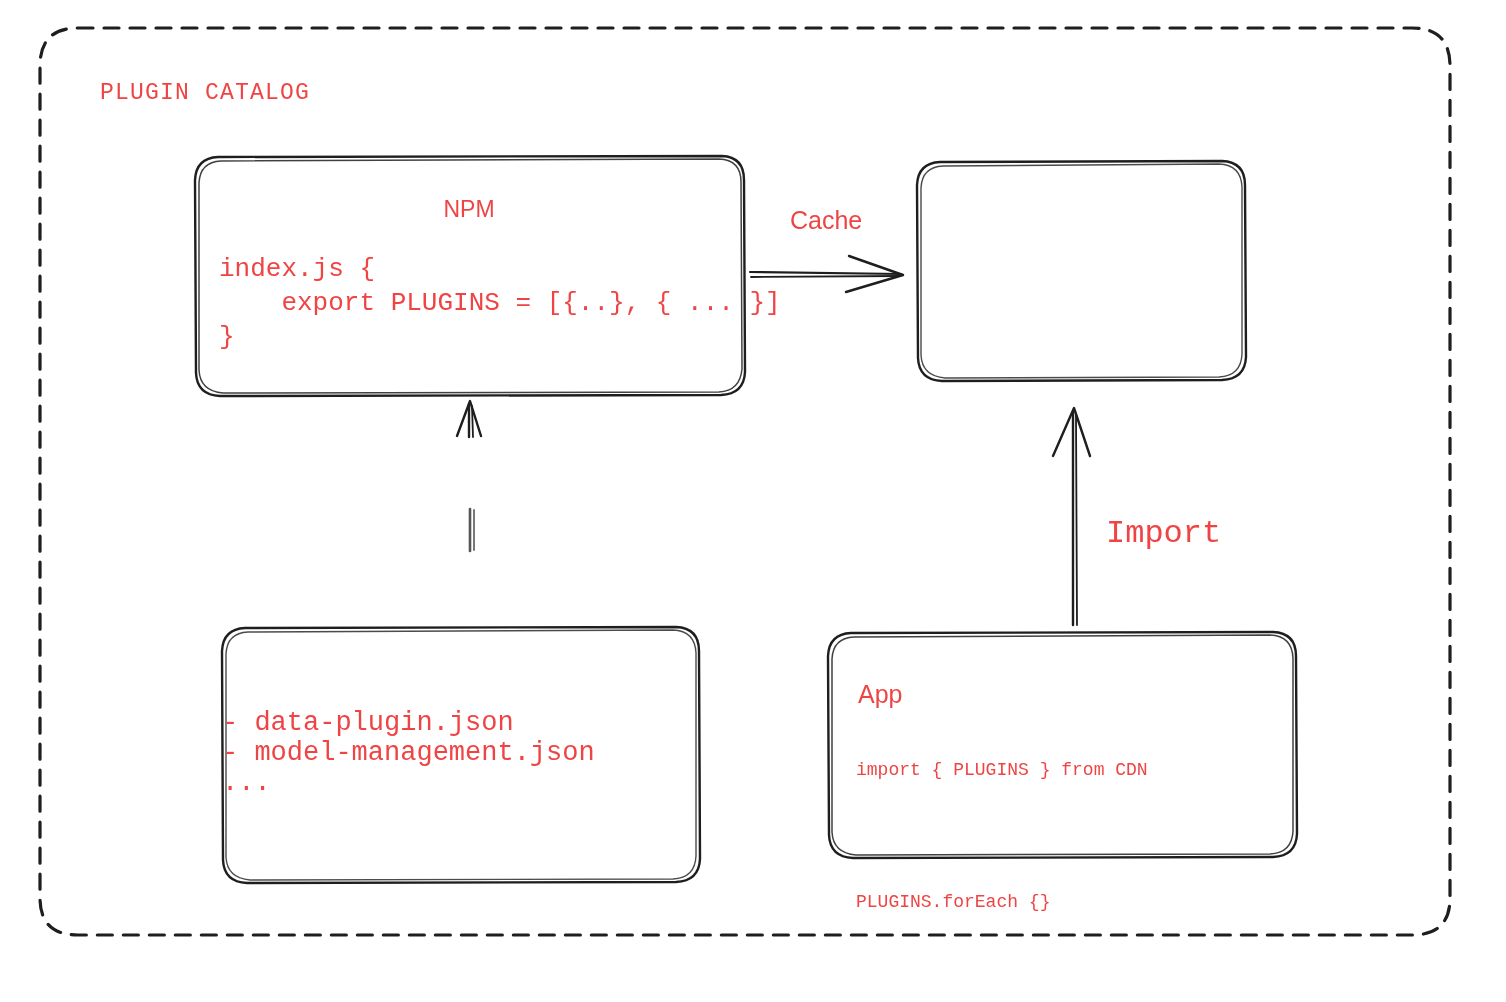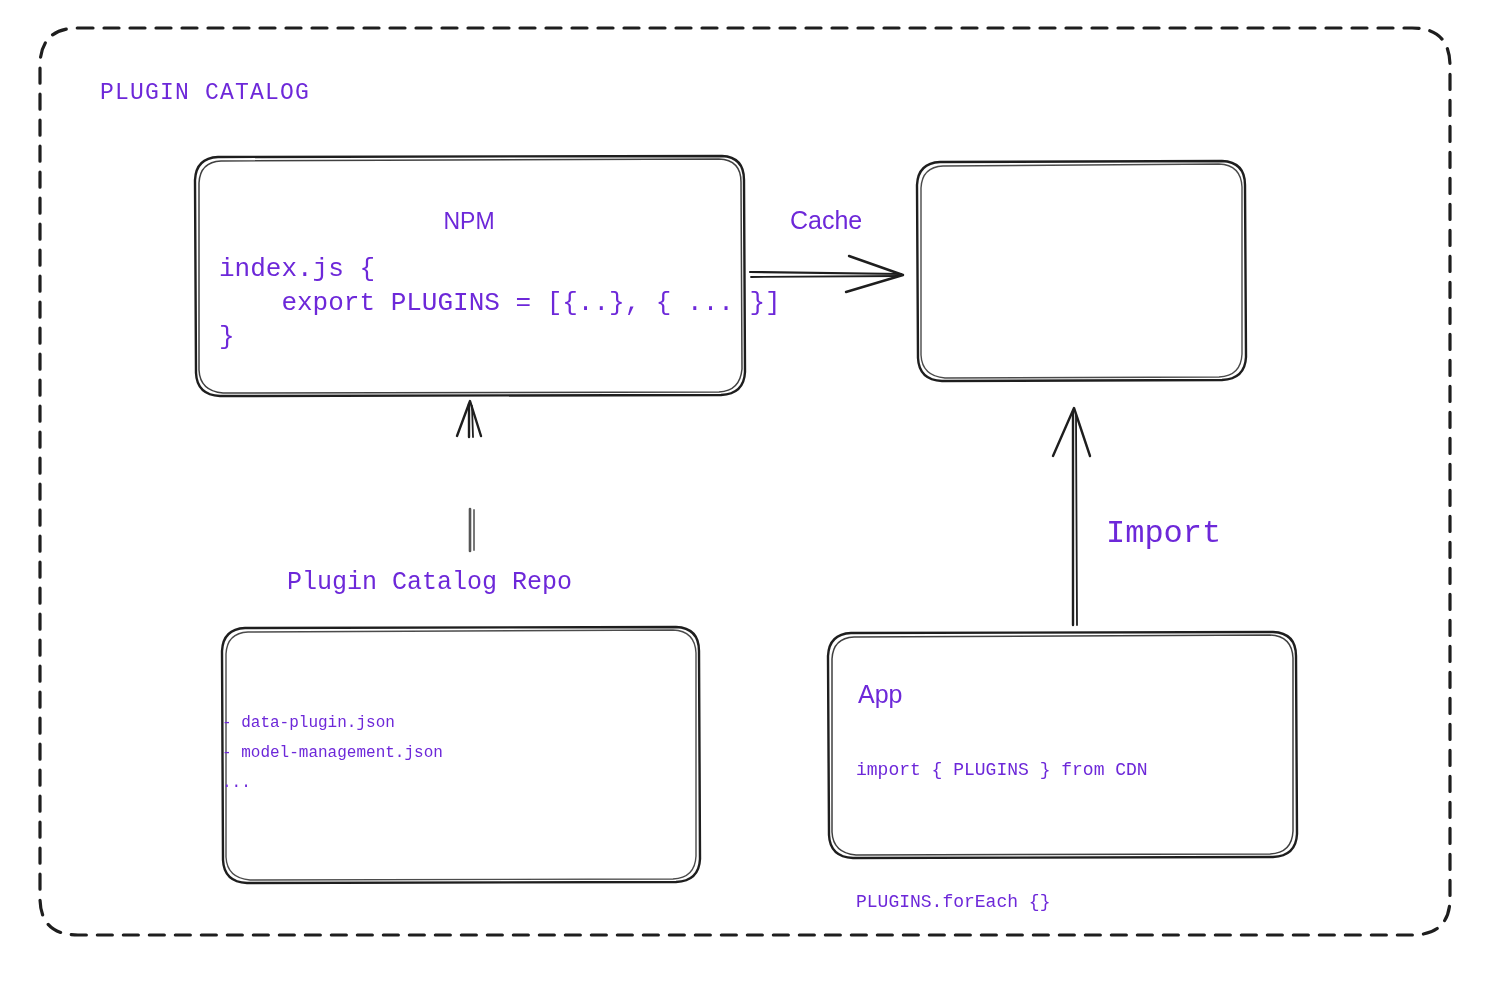--- a/index.html
+++ b/index.html
@@ -11,7 +11,7 @@
   #canvas{position:absolute;inset:0;width:1506px;height:1002px;}
   #svg-layer{position:absolute;left:0;top:0;width:1506px;height:1002px;}
 
-  .txt{position:absolute;white-space:pre;color:#6d28d9;}
+  .txt{position:absolute;white-space:pre;color:#ef4444;}
   .mono{font-family:"Liberation Mono","DejaVu Sans Mono",monospace;}
   .sans{font-family:"Liberation Sans","DejaVu Sans",sans-serif;}
 

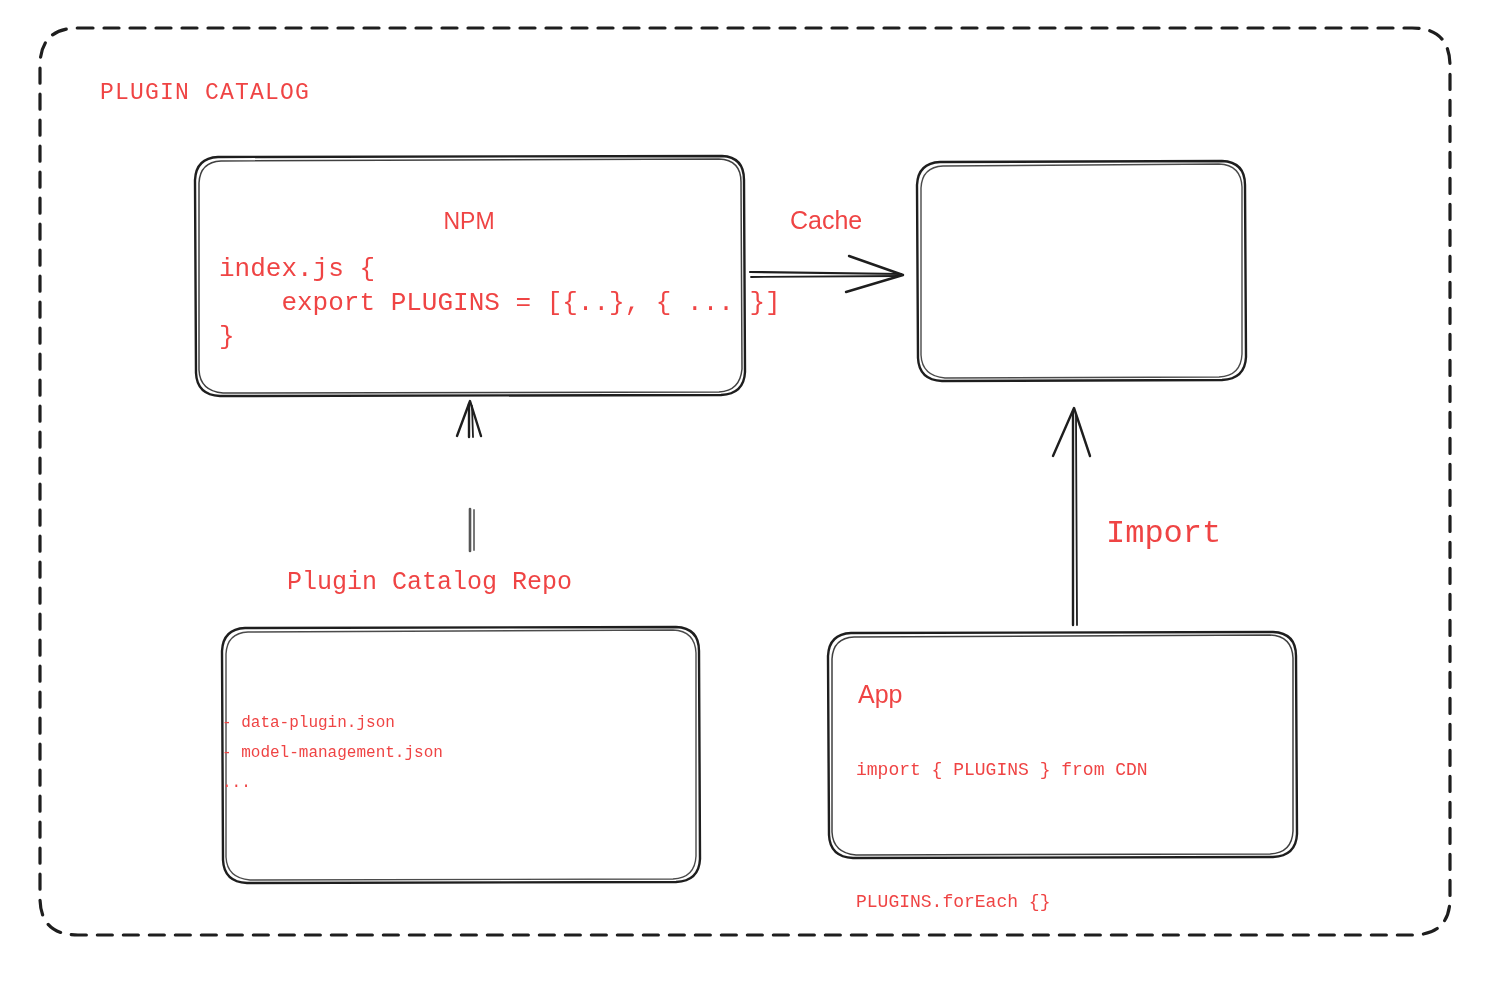--- a/index.html
+++ b/index.html
@@ -19,7 +19,7 @@
   #container-title{left:100px;top:80px;font-size:23px;letter-spacing:1.2px;}
 
   
-  #npm-title{left:195px;top:196px;width:548px;text-align:center;font-size:23px;margin-top:12px;}
+  #npm-title{left:195px;top:196px;width:548px;text-align:center;font-size:23px;}
   #npm-code{left:219px;top:252px;font-size:26px;line-height:34px;}
 
   

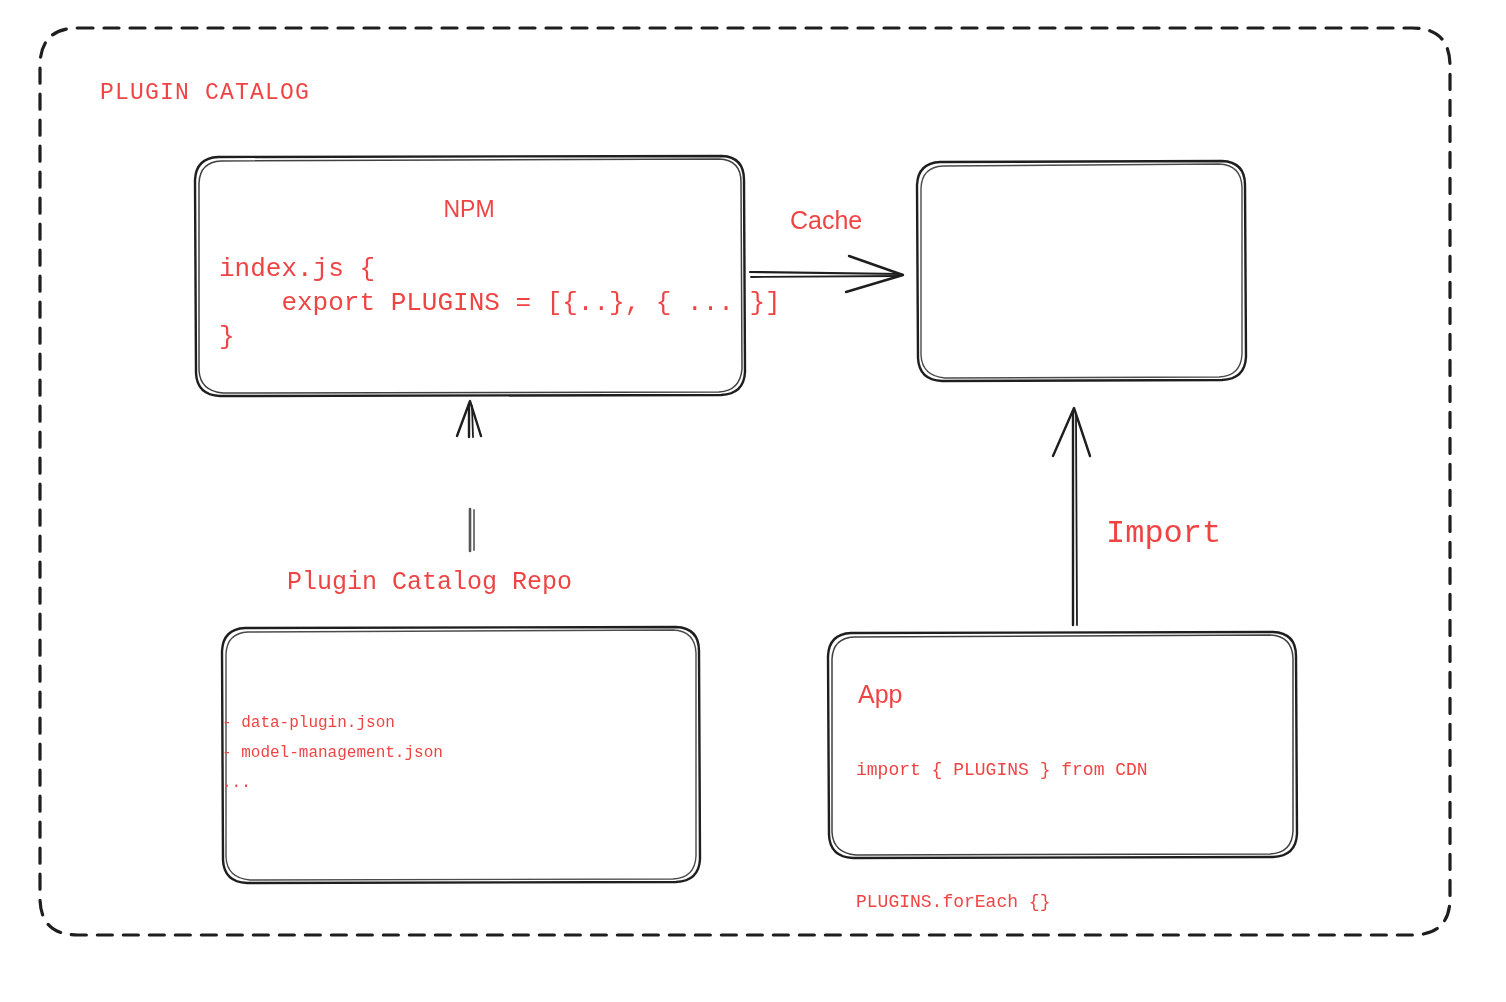--- a/index.html
+++ b/index.html
@@ -114,7 +114,6 @@
 
   <div class="txt mono" id="import-label">Import</div>
 
-  <div class="txt mono" id="repo-heading">Plugin Catalog Repo</div>
 
   <div class="txt mono" id="repo-list">- data-plugin.json
 - model-management.json

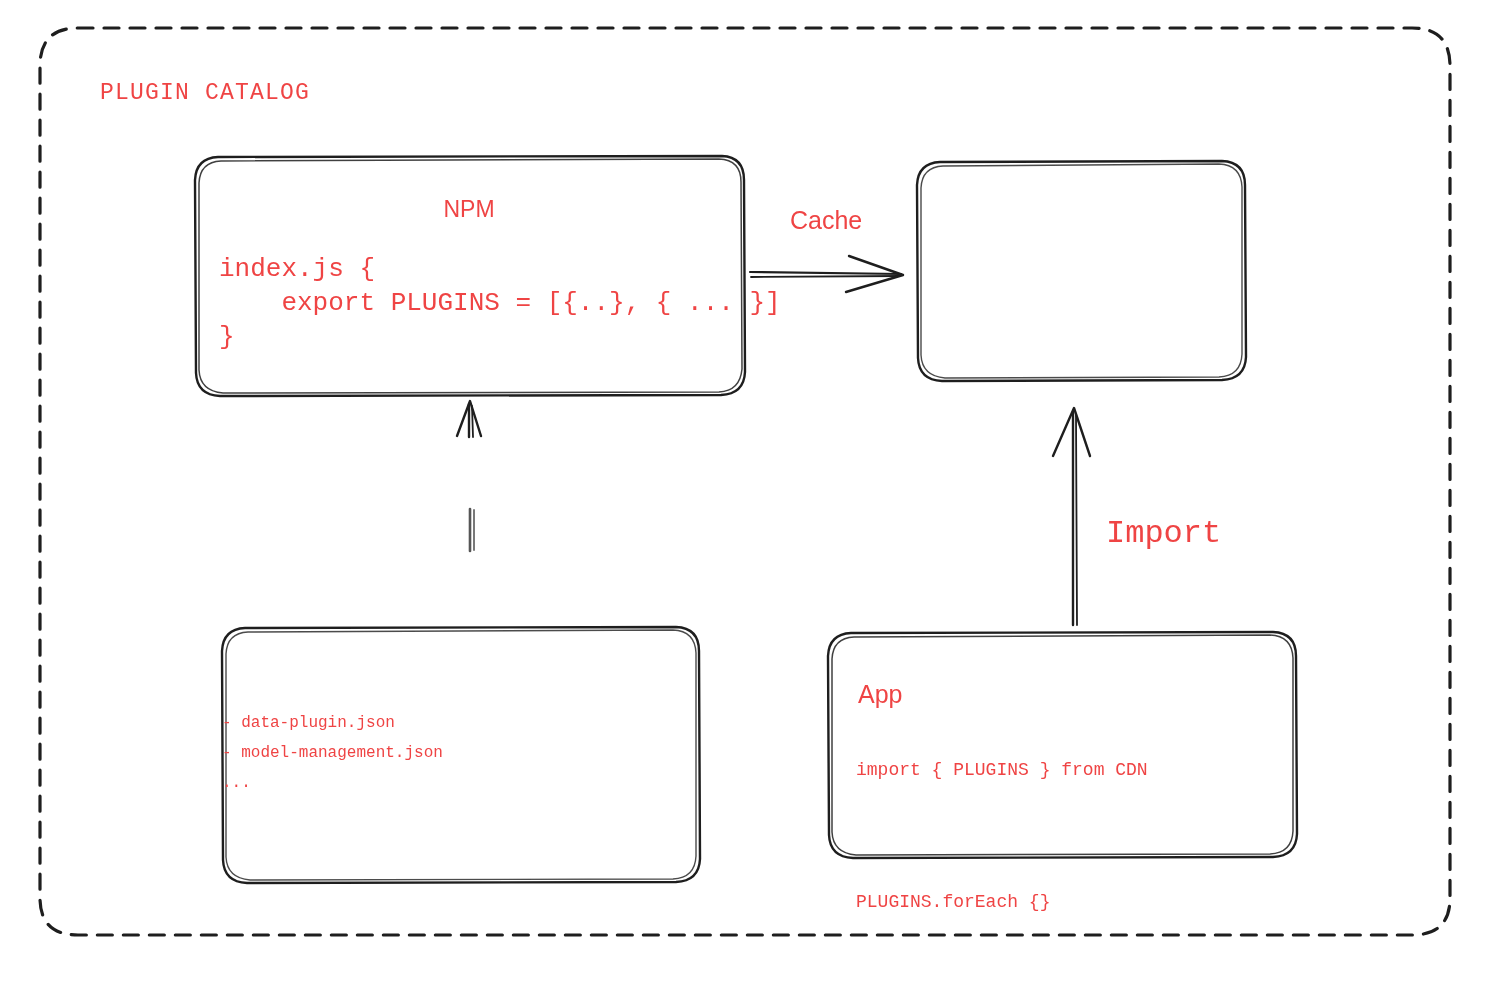--- a/index.html
+++ b/index.html
@@ -32,7 +32,7 @@
 
   
   #repo-heading{left:287px;top:568px;font-size:25px;}
-  #repo-list{left:222px;top:708px;font-size:16px;line-height:30px;}
+  #repo-list{left:222px;top:708px;font-size:27px;line-height:30px;}
 
   
   #app-title{left:858px;top:680px;font-size:25px;}

